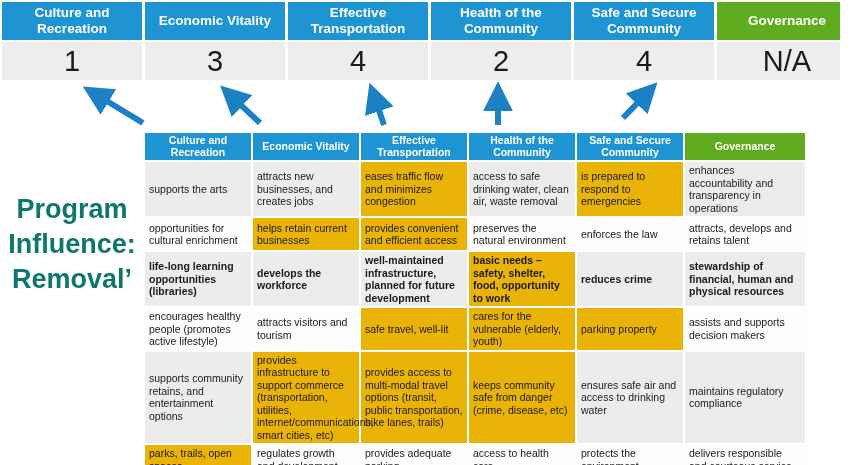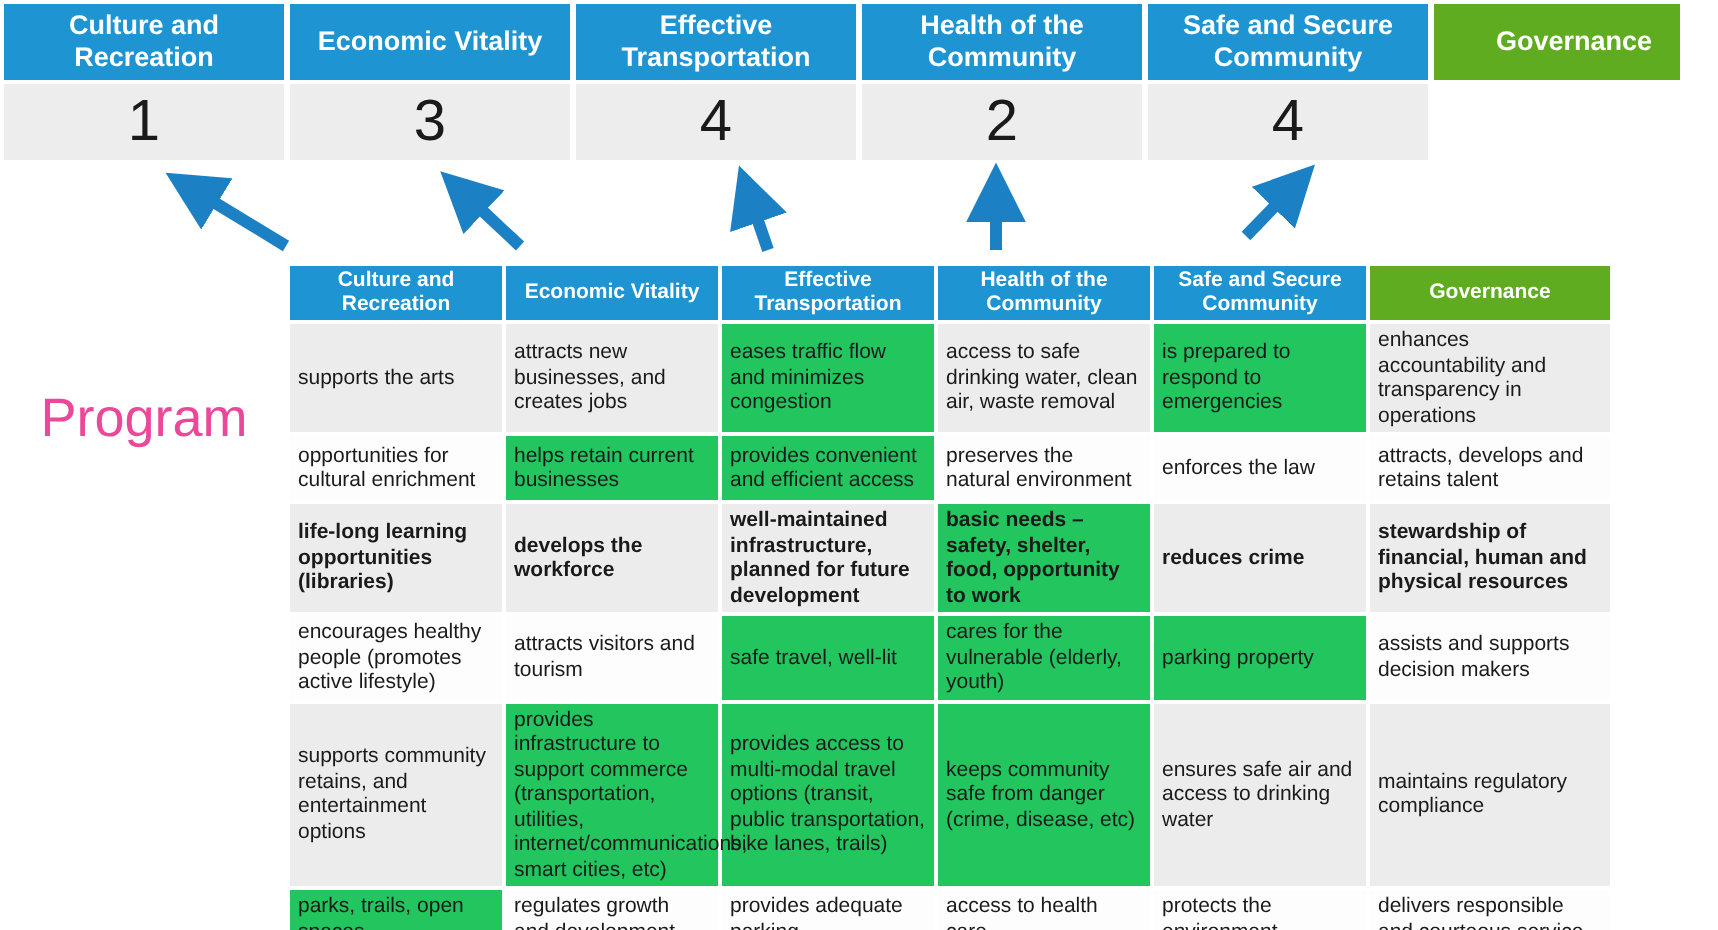--- a/index.html
+++ b/index.html
@@ -66,6 +66,7 @@
       <div class="sum-score">4</div>
       <div class="sum-score">2</div>
       <div class="sum-score">4</div>
+      <div class="sum-score">N/A</div>
     </div>
 
   <svg class="arrows" viewBox="0 0 859 465">

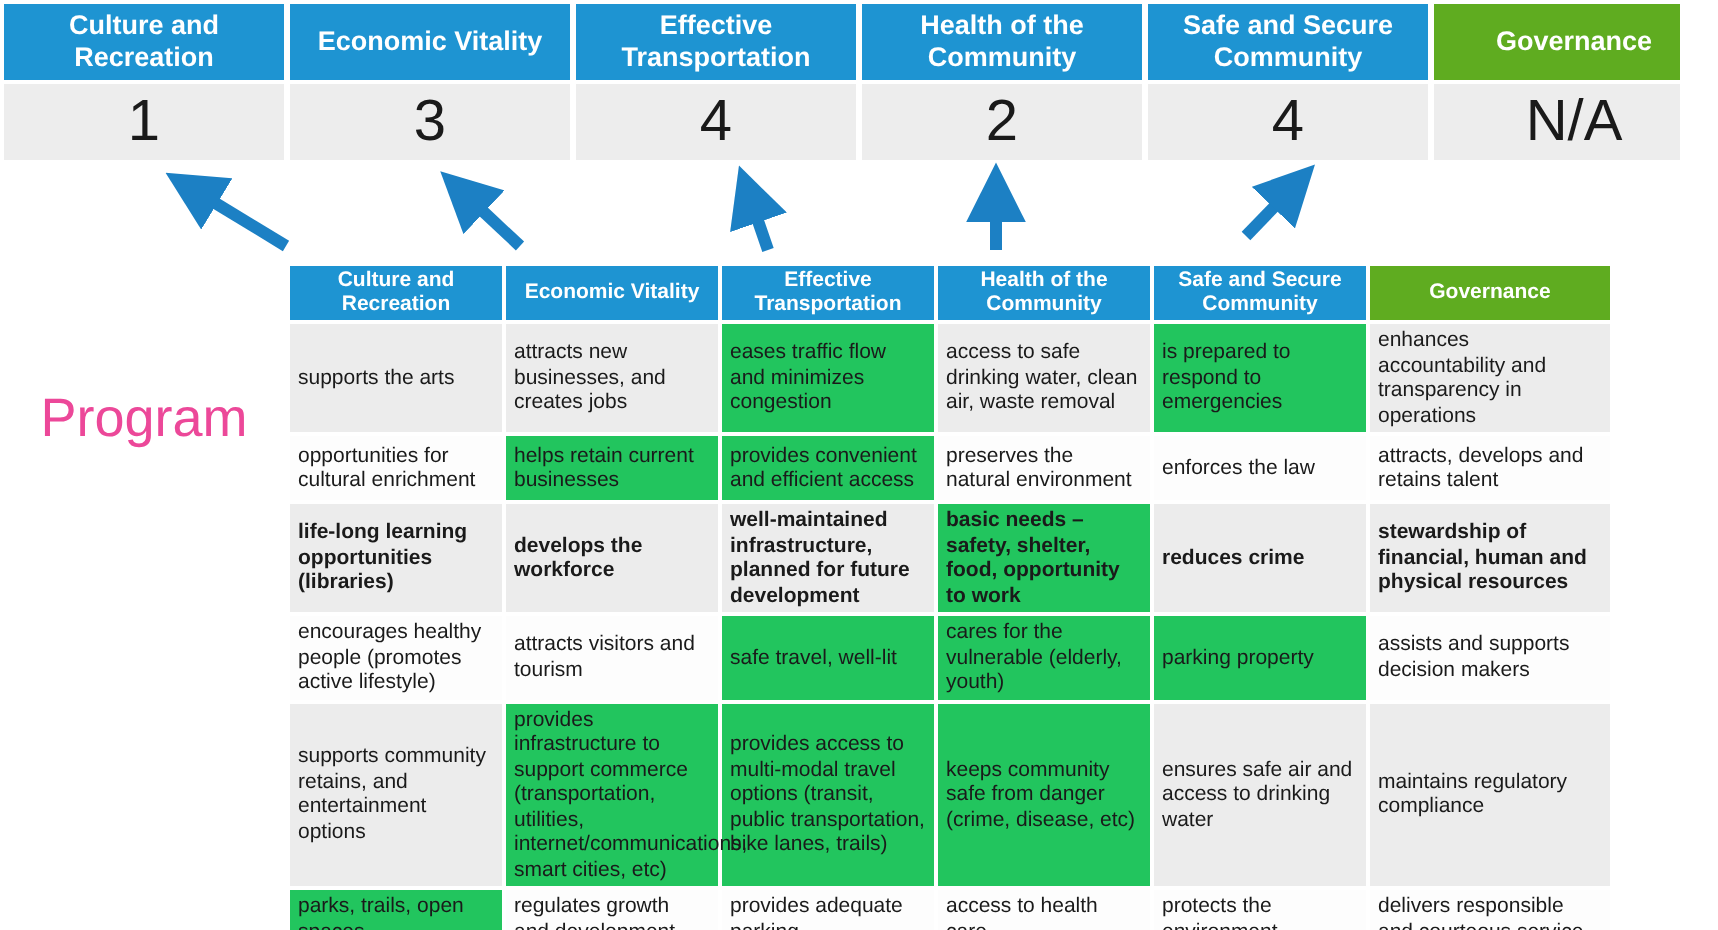--- a/index.html
+++ b/index.html
@@ -36,7 +36,7 @@
   th.green{background:#5FAC20;}
   td.gray{background:#ECECEC;}
   td.white{background:#FDFDFD;}
-  td.hl{background:#22c55e;}
+  td.hl{background:#eab308;}
   col.c{width:108px;} col.cg{width:122px;}
   tbody tr:nth-child(1){height:35px;}
   tbody tr:nth-child(2){height:34px;}

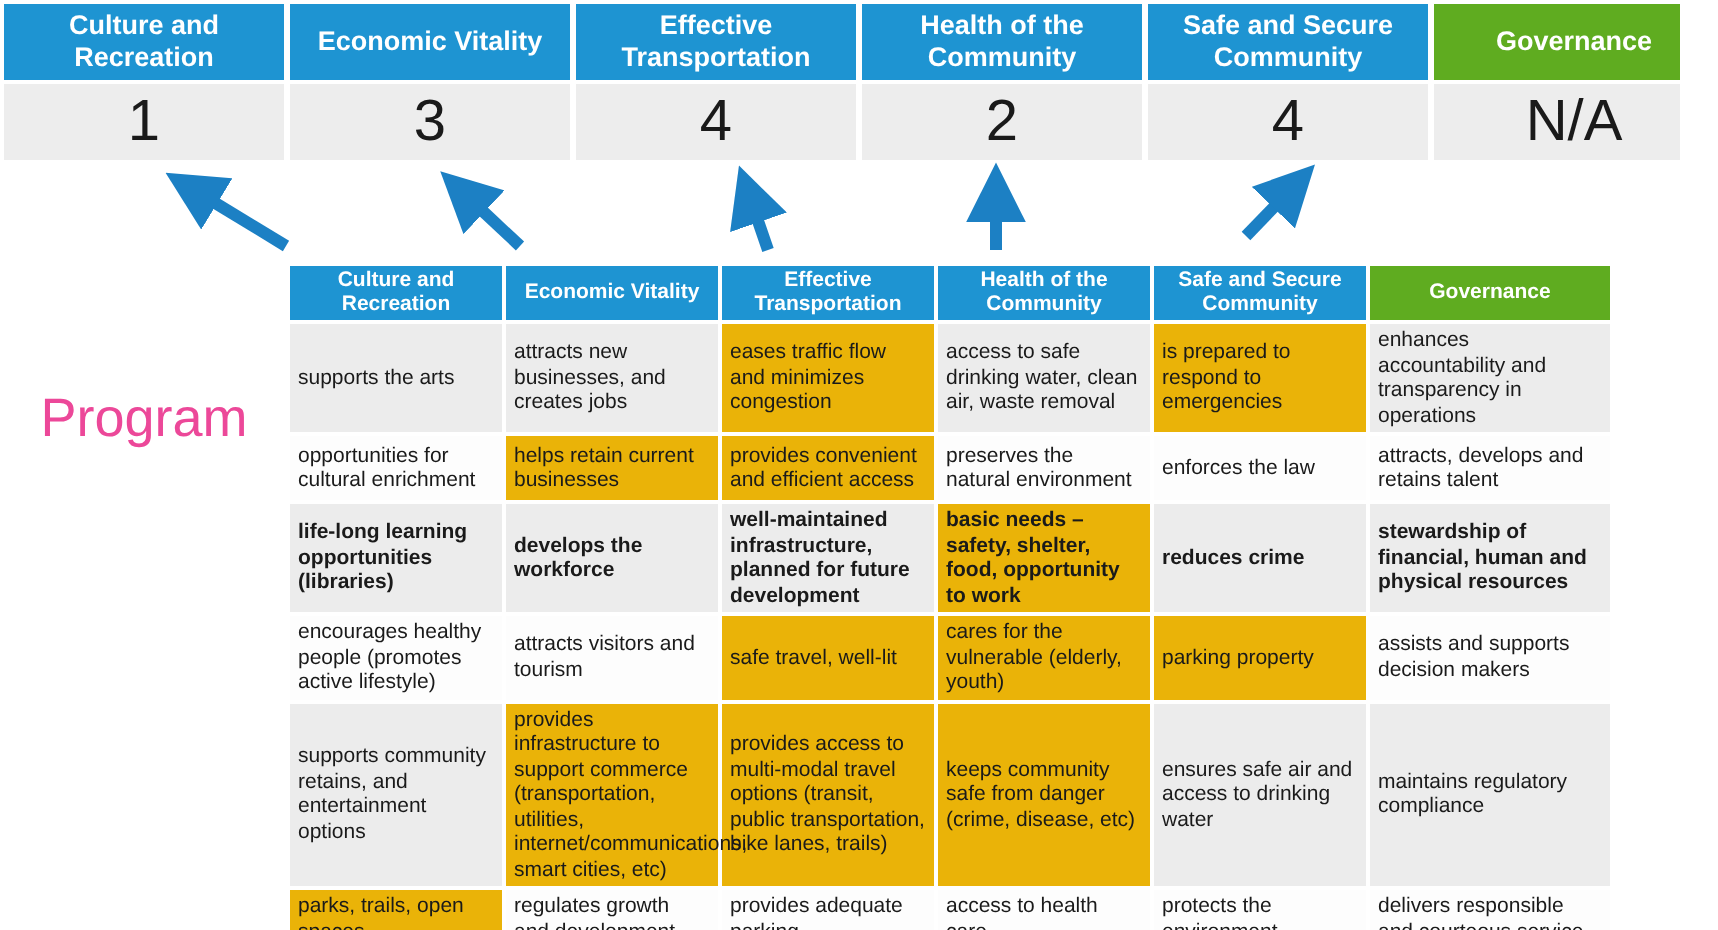--- a/index.html
+++ b/index.html
@@ -24,7 +24,7 @@
 
   
   .prog-title{position:absolute;left:0;top:192px;width:144px;text-align:center;
-              color:#ec4899;font-size:27px;line-height:35px;font-weight:400;}
+              color:#0f766e;font-size:27px;line-height:35px;font-weight:700;}
 
   
   .matrix-wrap{position:absolute;left:143px;top:131px;}

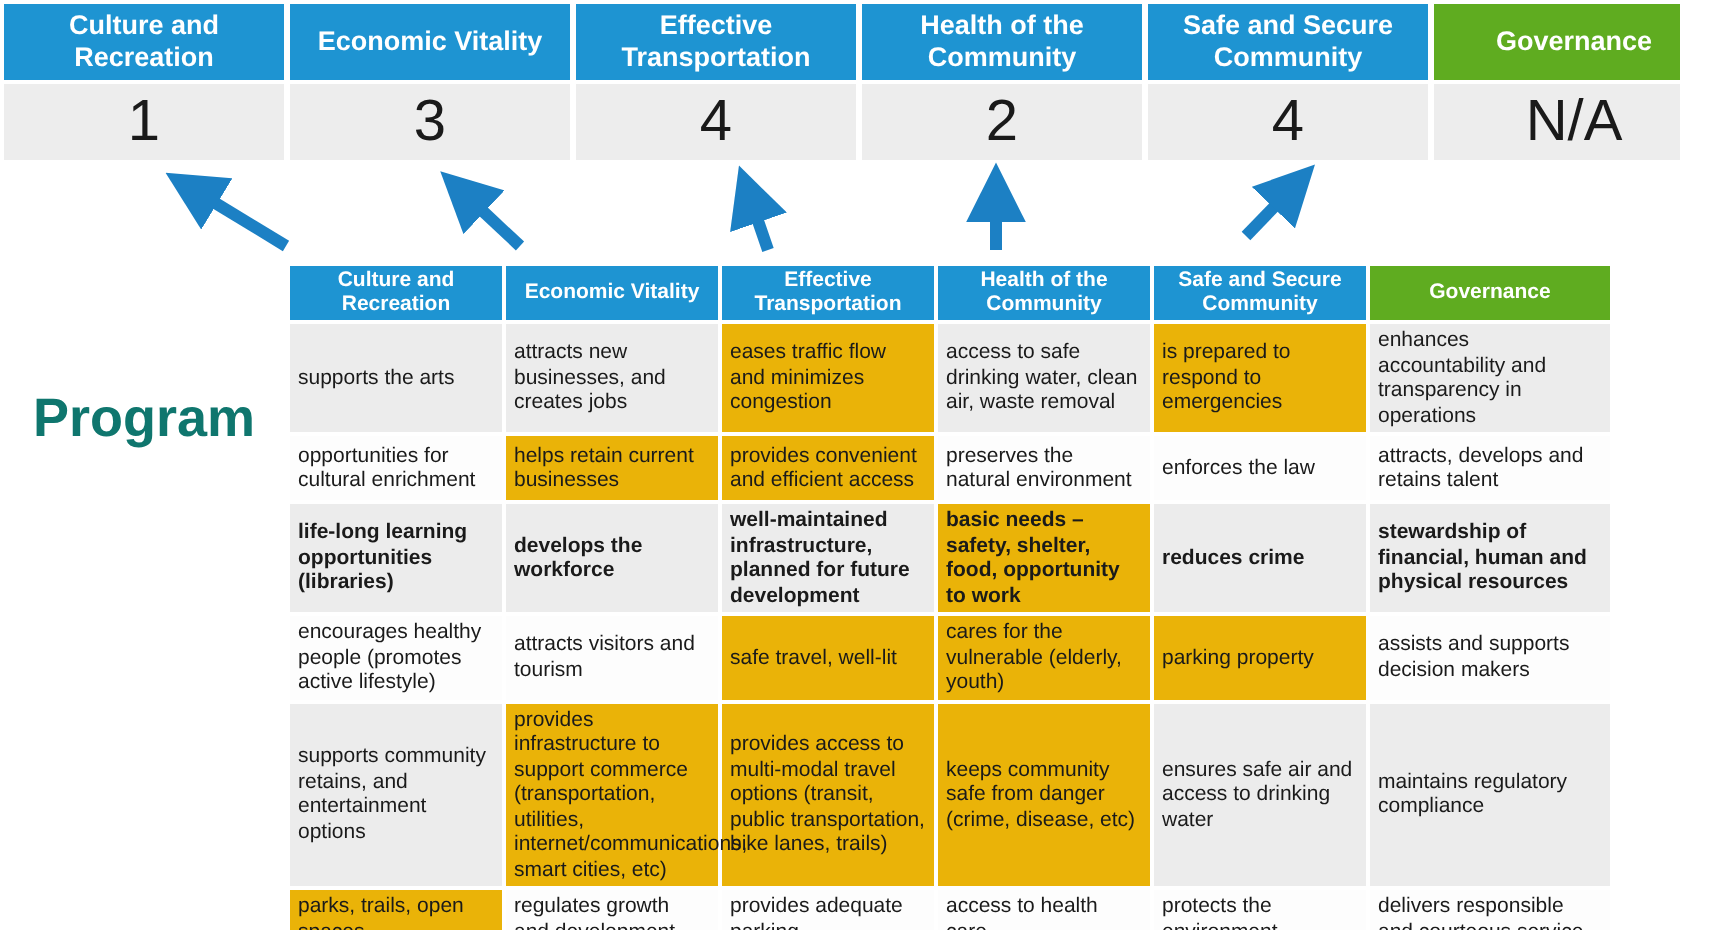--- a/index.html
+++ b/index.html
@@ -84,6 +84,7 @@
 
   <div class="prog-title">
     <div>Program</div>
+    <div>Influence:</div>
   </div>
 
   <div class="matrix-wrap">

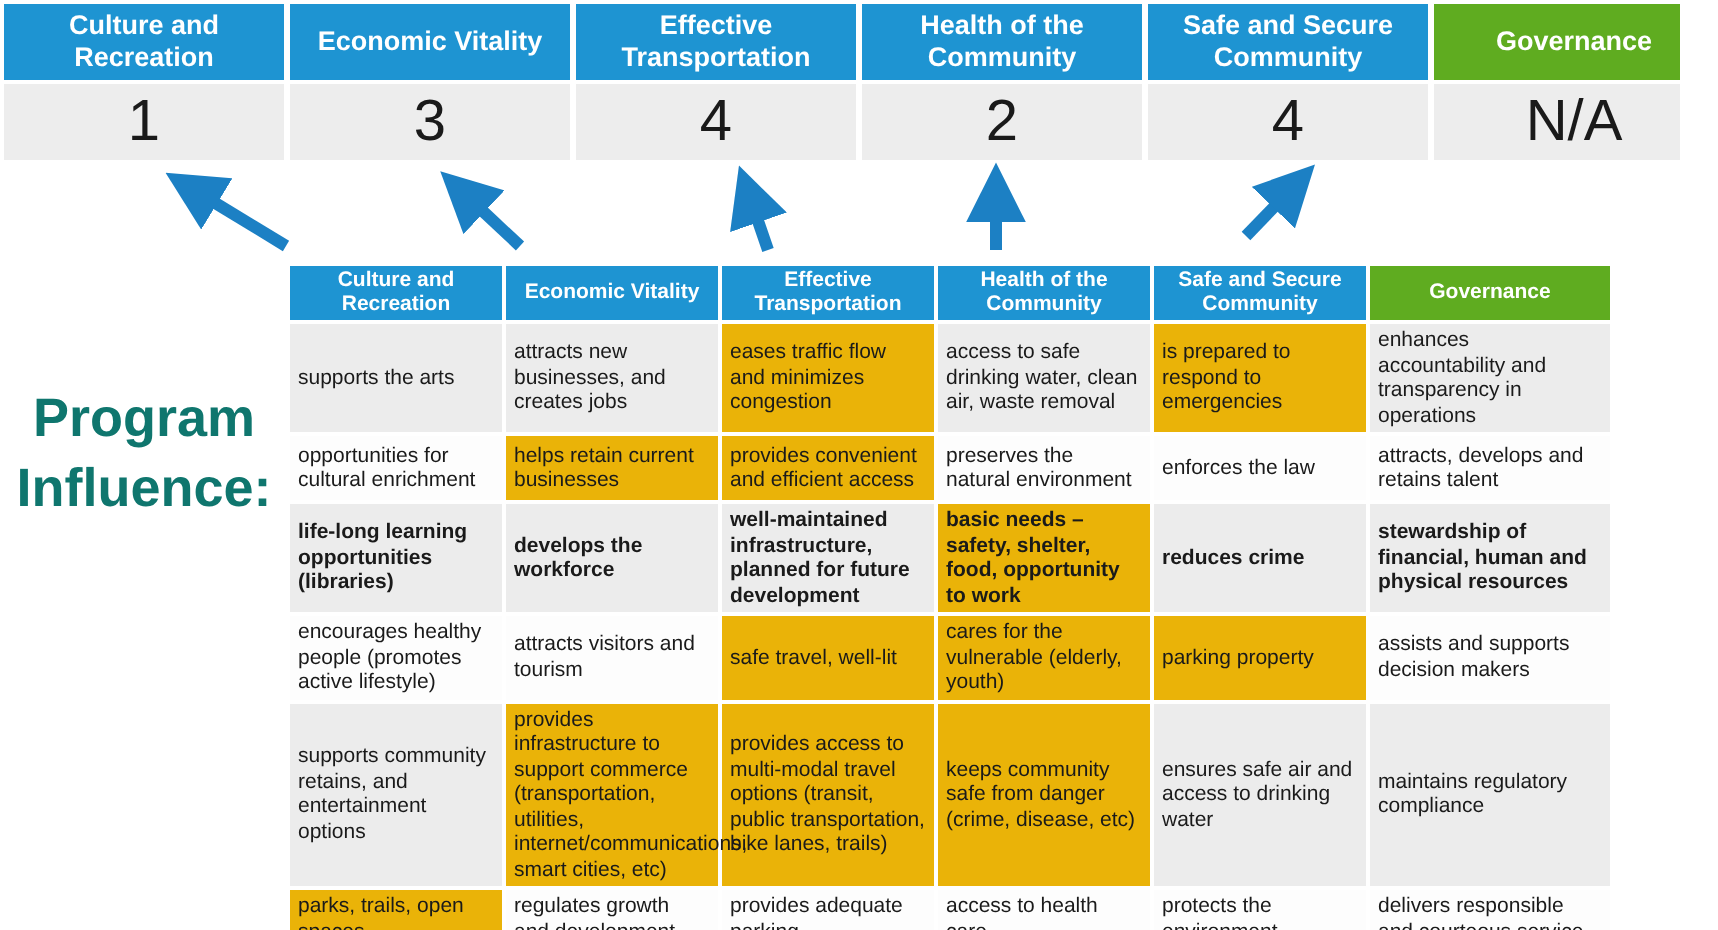--- a/index.html
+++ b/index.html
@@ -85,6 +85,7 @@
   <div class="prog-title">
     <div>Program</div>
     <div>Influence:</div>
+    <div>Removal’</div>
   </div>
 
   <div class="matrix-wrap">

